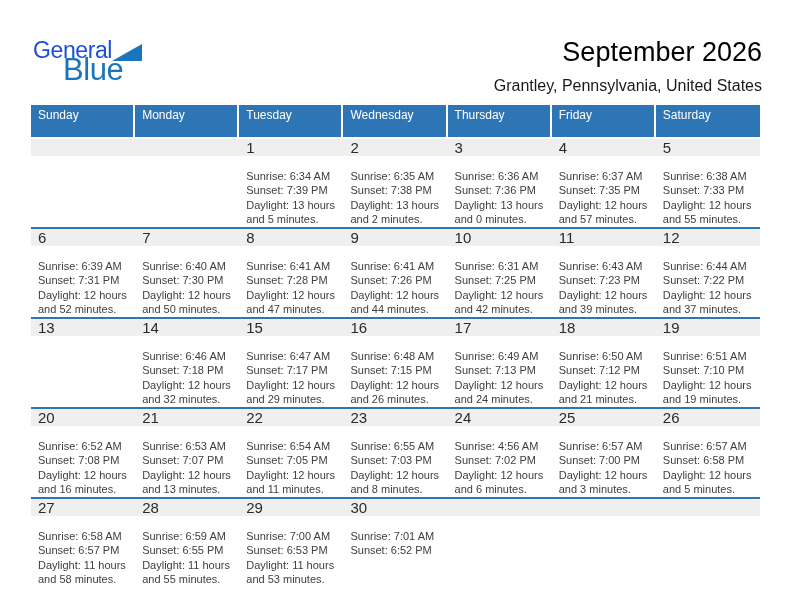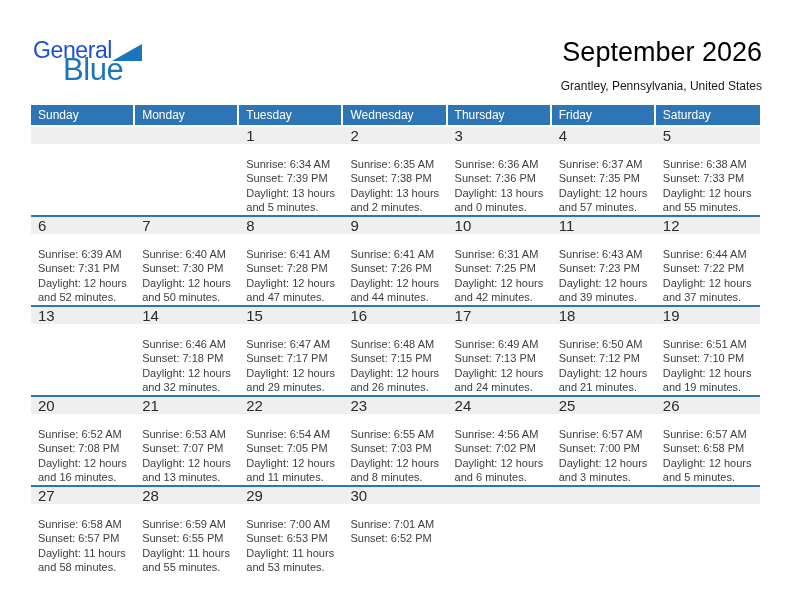--- a/index.html
+++ b/index.html
@@ -18,7 +18,7 @@
   
   .page-title{position:absolute;right:30px;top:38px;font-size:27px;line-height:28px;
     color:#000000;text-align:right;}
-  .page-subtitle{position:absolute;right:30px;top:77px;font-size:12px;line-height:18px;
+  .page-subtitle{position:absolute;right:30px;top:77px;font-size:16px;line-height:18px;
     color:#1a1a1a;text-align:right;}
   
   .calendar{position:absolute;left:31px;top:105px;width:729px;}

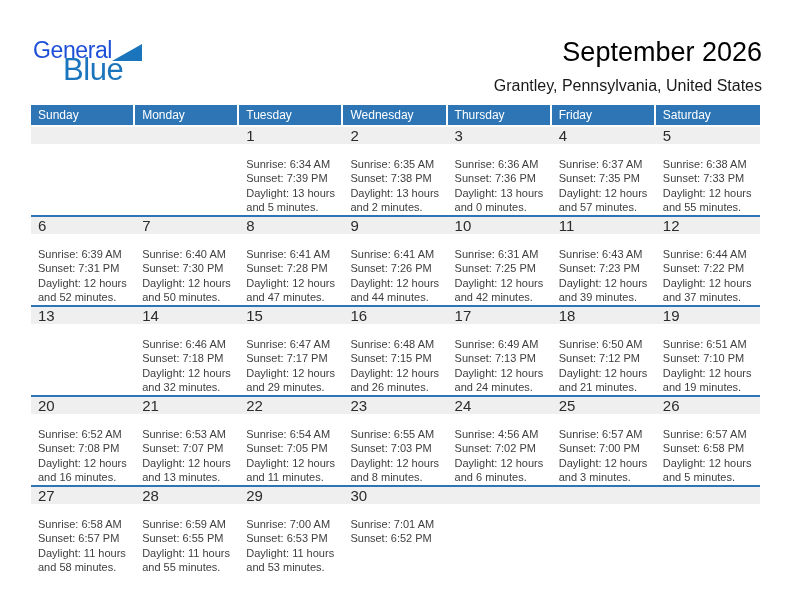--- a/index.html
+++ b/index.html
@@ -22,7 +22,7 @@
     color:#1a1a1a;text-align:right;}
   
   .calendar{position:absolute;left:31px;top:105px;width:729px;}
-  .hrow{display:grid;grid-template-columns:repeat(7,1fr);height:20px;}
+  .hrow{display:grid;grid-template-columns:repeat(7,1fr);height:32px;}
   .hcell{background:var(--header-bg);color:#ffffff;font-size:12px;line-height:20px;
     padding-left:7px;box-sizing:border-box;overflow:hidden;white-space:nowrap;}
   .hcell:not(:last-child){border-right:2px solid #ffffff;}

